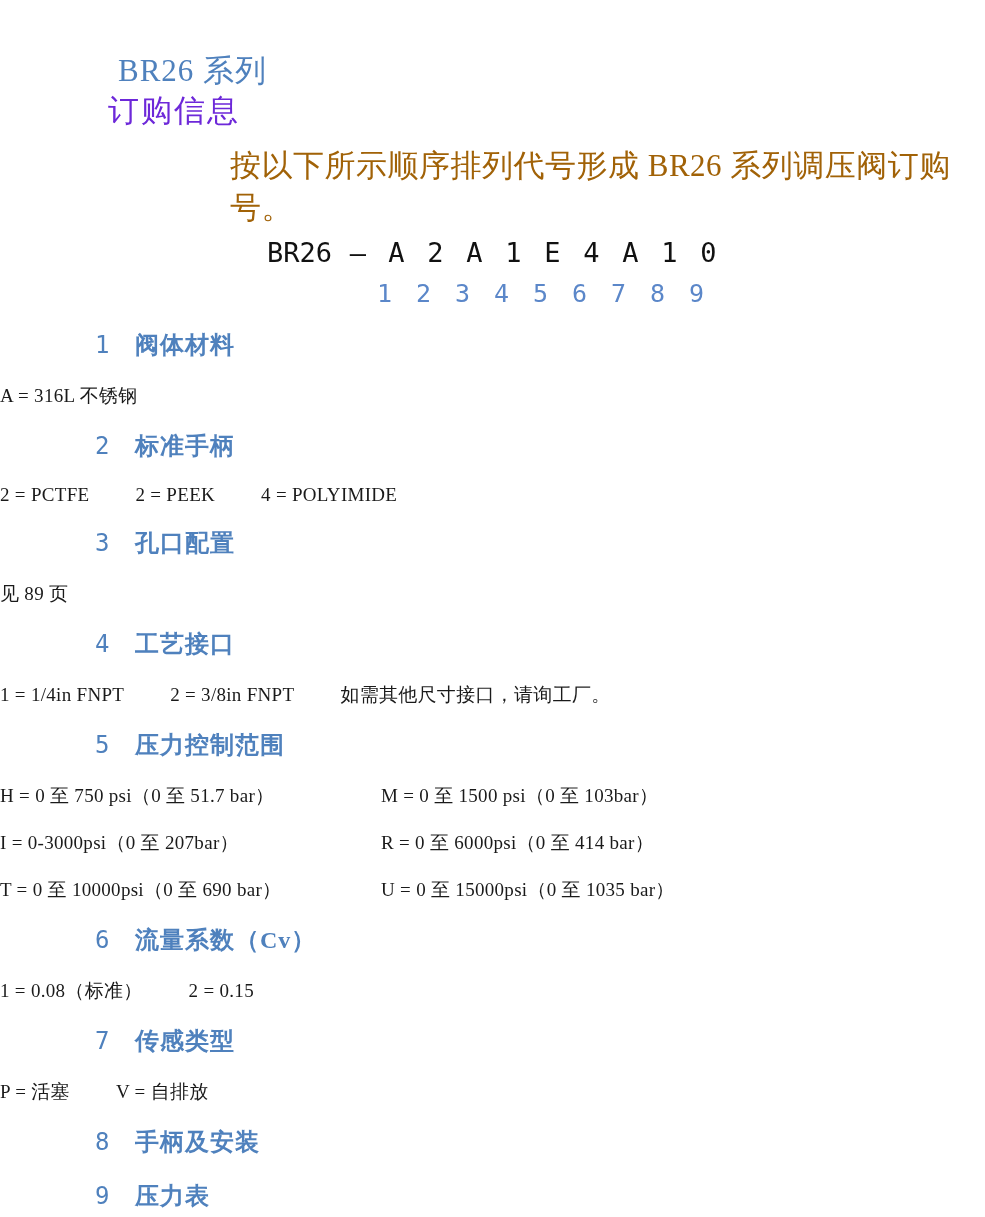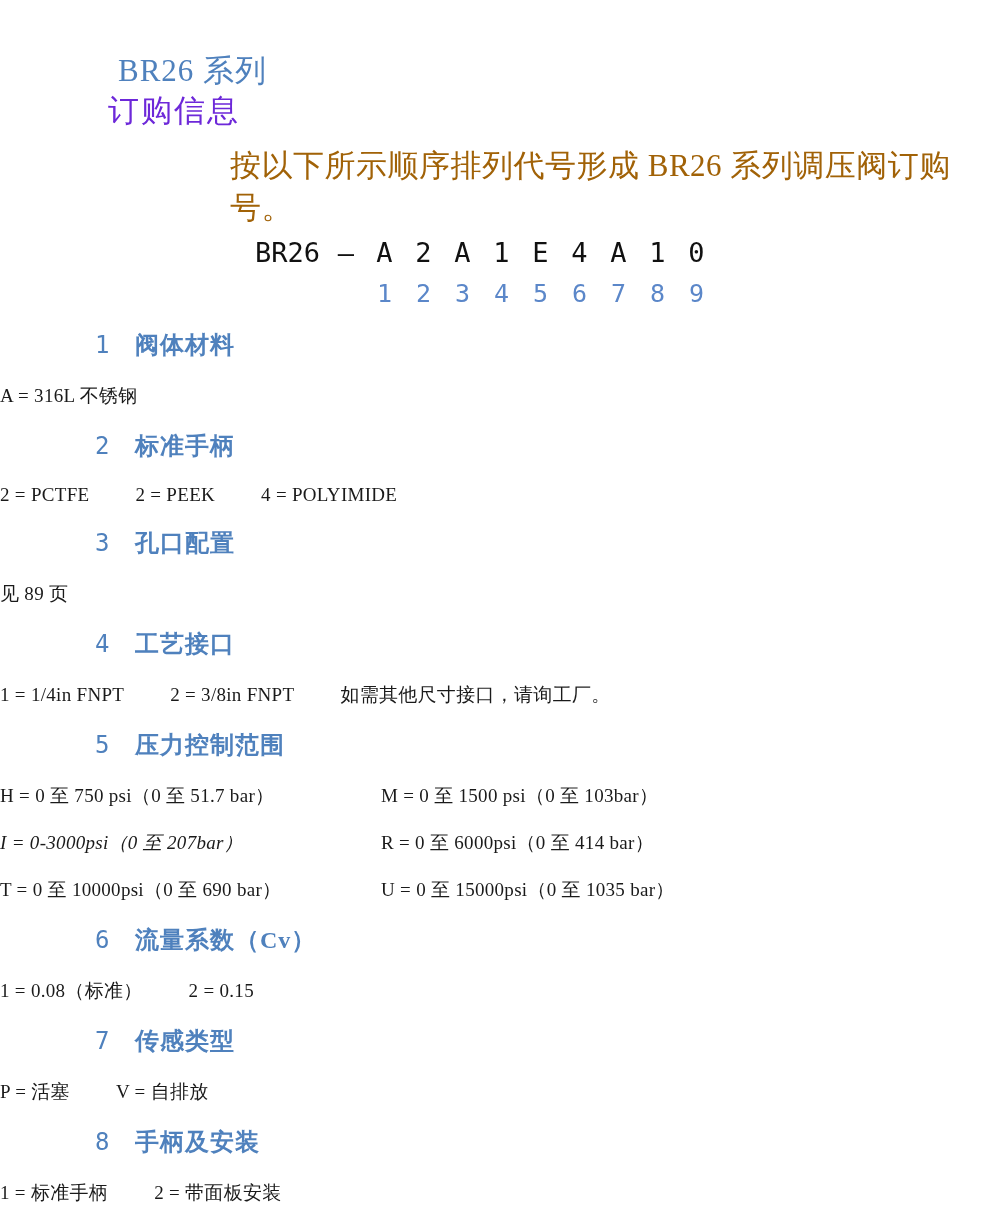--- a/index.html
+++ b/index.html
@@ -51,7 +51,7 @@
     color: #111111;
     line-height: 1.2;
   }
-  .code-prefix { width: 72px; display: inline-block; }
+  .code-prefix { width: 72px; display: inline-block; margin-left: 12px; }
   .code-dash  { width: 38px; display: inline-block; text-align: center; }
   .code-cell  { width: 39px; display: inline-block; text-align: center; }
   .pos-line {

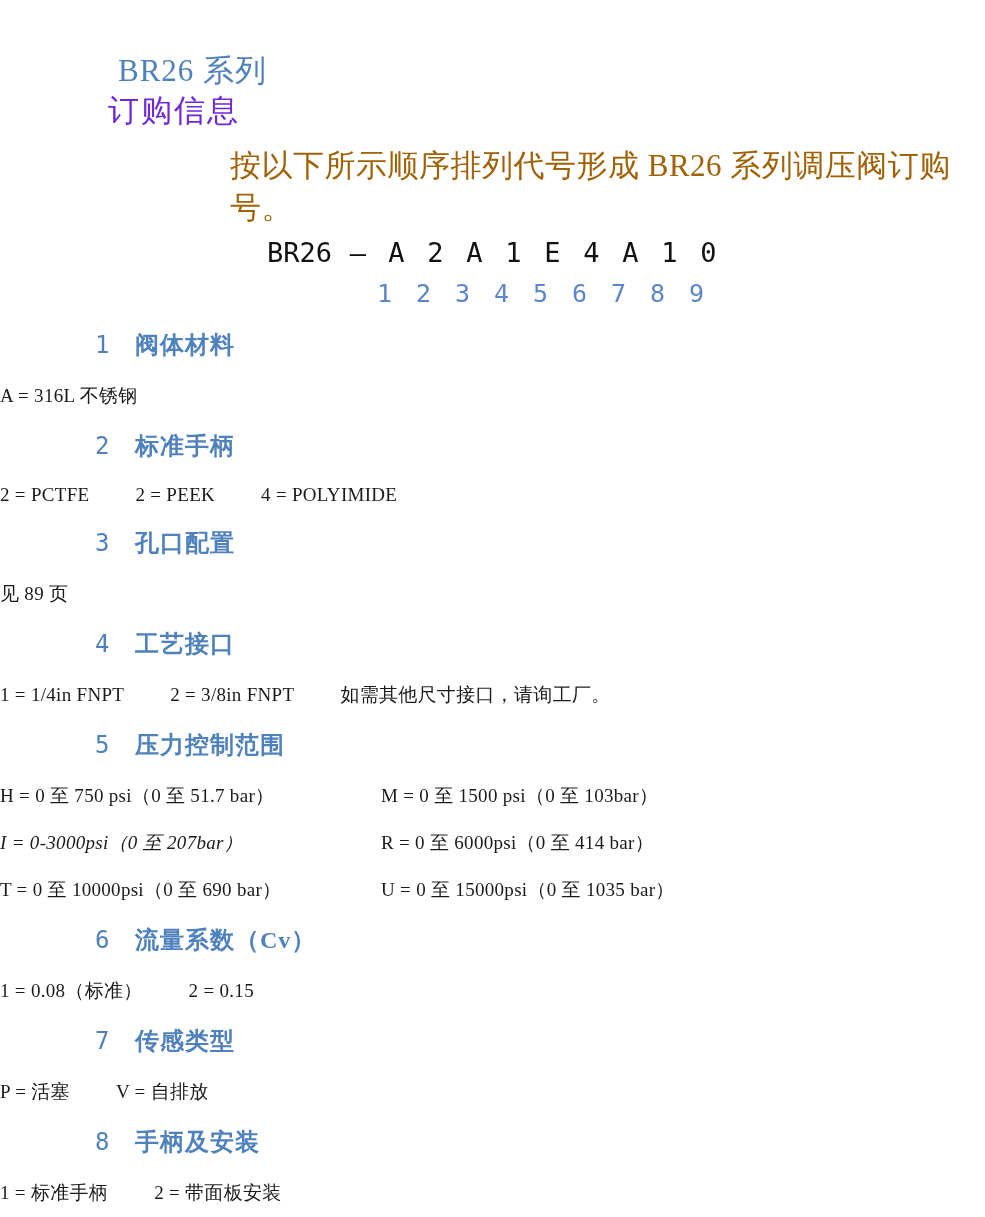--- a/index.html
+++ b/index.html
@@ -206,7 +206,7 @@
             <span class="option-item" style="min-width: 335px;">M = 0 至 1500 psi（0 至 103bar）</span>
           </div>
           <div class="option-row">
-            <span class="option-item" style="min-width: 335px; font-style: italic;">I = 0-3000psi（0 至 207bar）</span>
+            <span class="option-item" style="min-width: 335px;">I = 0-3000psi（0 至 207bar）</span>
             <span class="option-item" style="min-width: 335px;">R = 0 至 6000psi（0 至 414 bar）</span>
           </div>
           <div class="option-row">

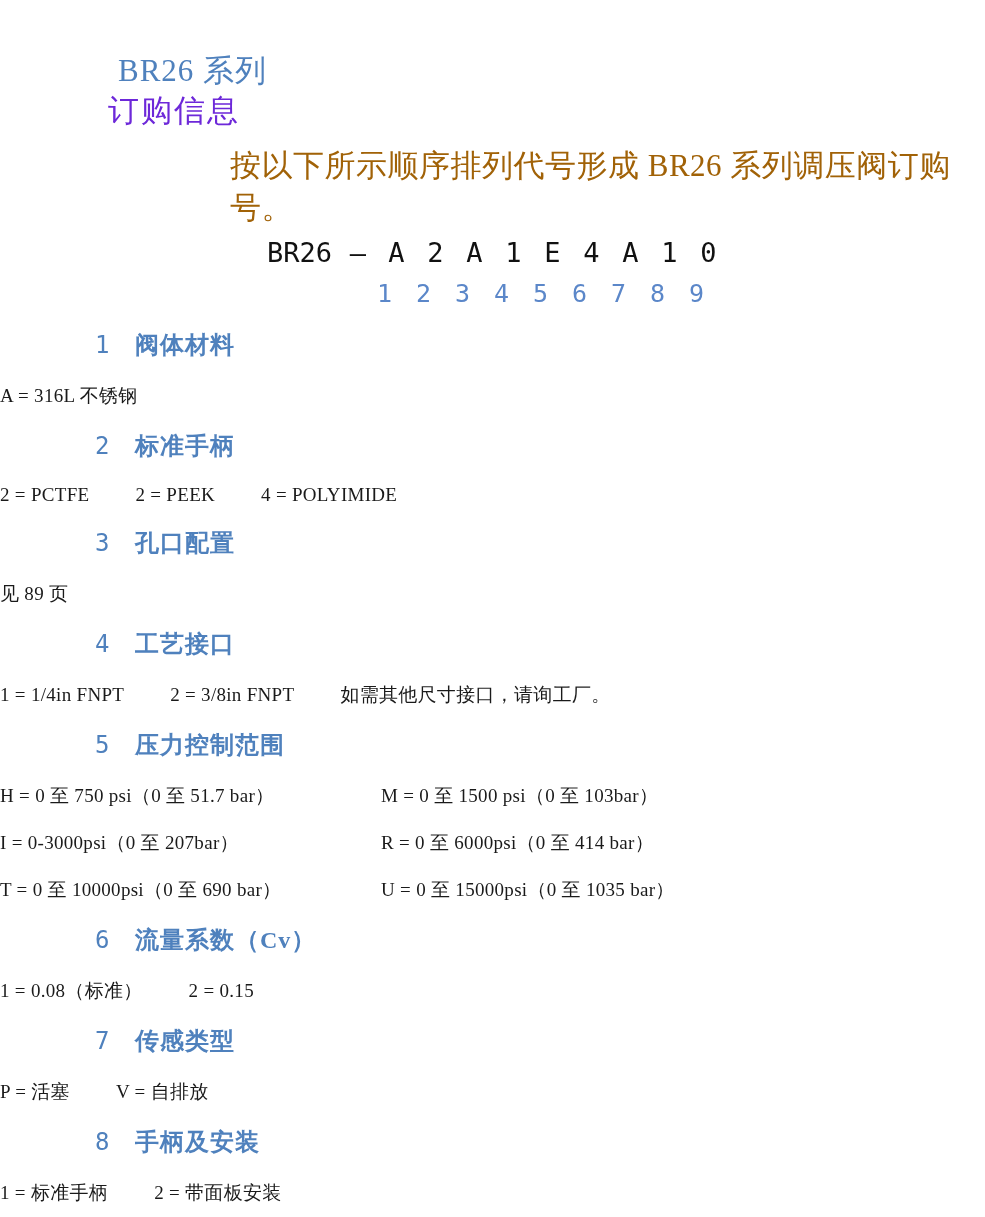--- a/index.html
+++ b/index.html
@@ -247,12 +247,6 @@
       <span class="section-number">8</span>
       <span class="section-title">手柄及安装</span>
     </div>
-    <div class="section-rows">
-          <div class="option-row">
-            <span class="option-item">1 = 标准手柄</span>
-            <span class="option-item">2 = 带面板安装</span>
-          </div>
-        </div>
   </div>
 
   <div class="section">

